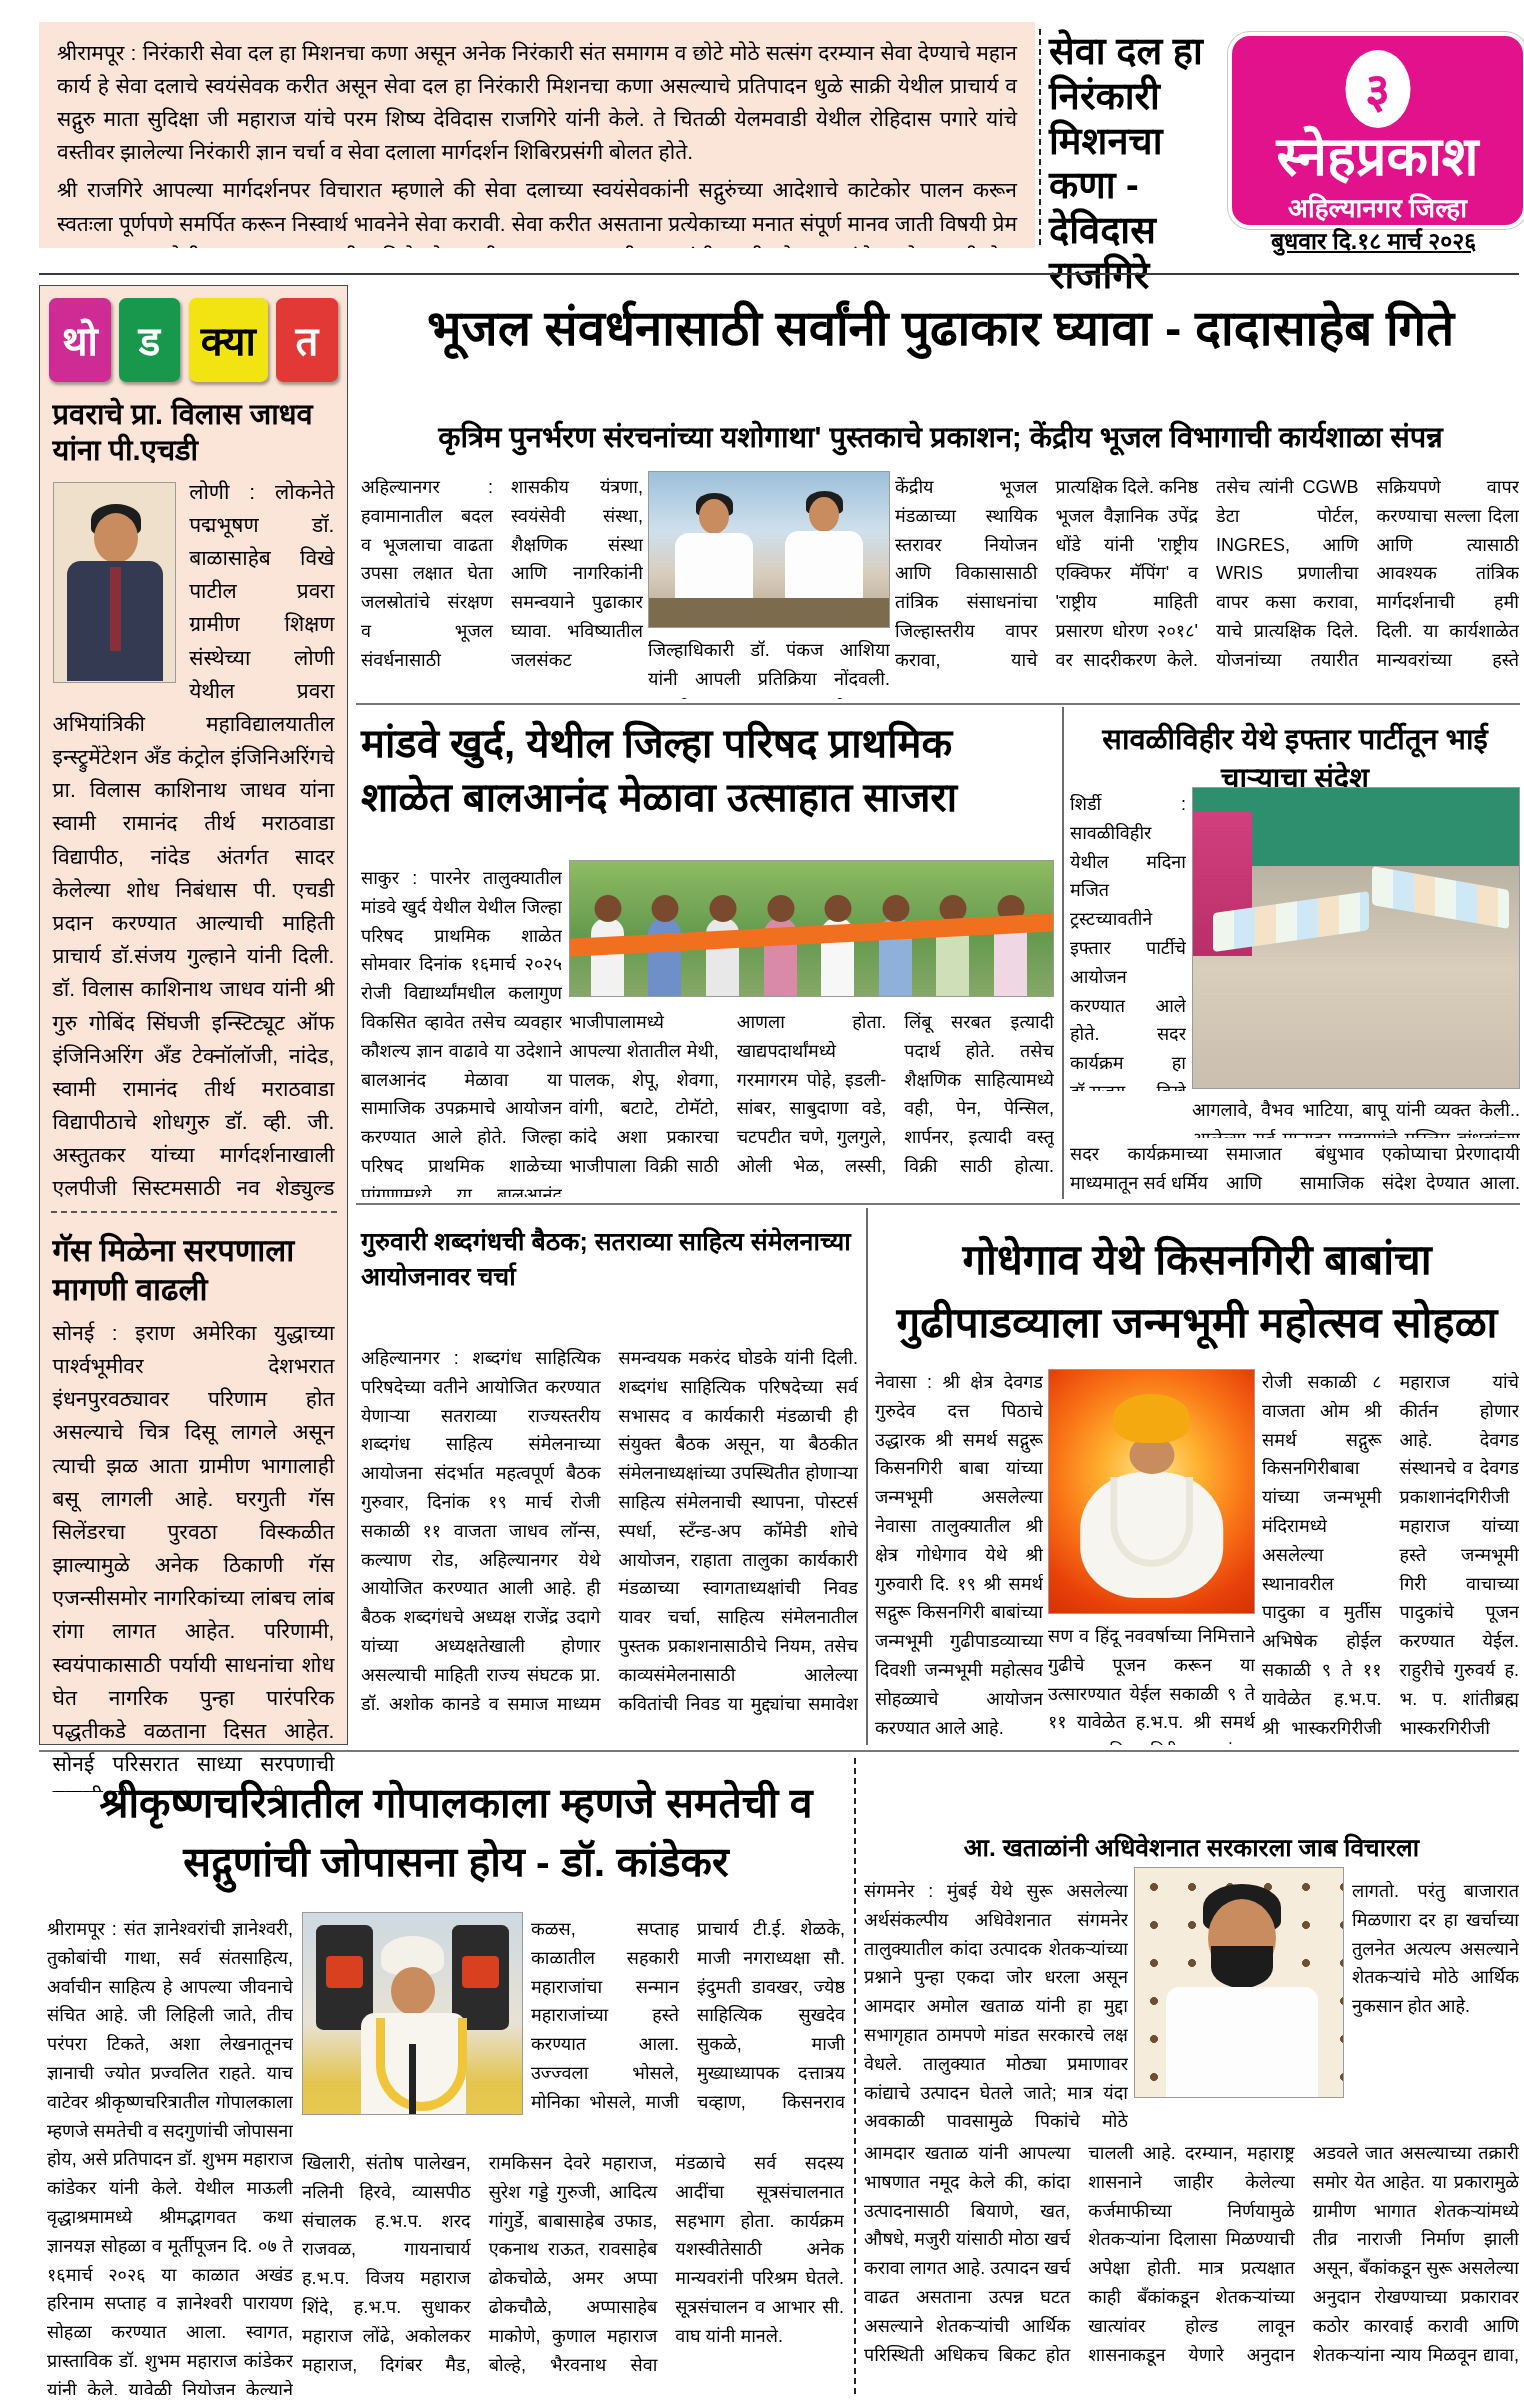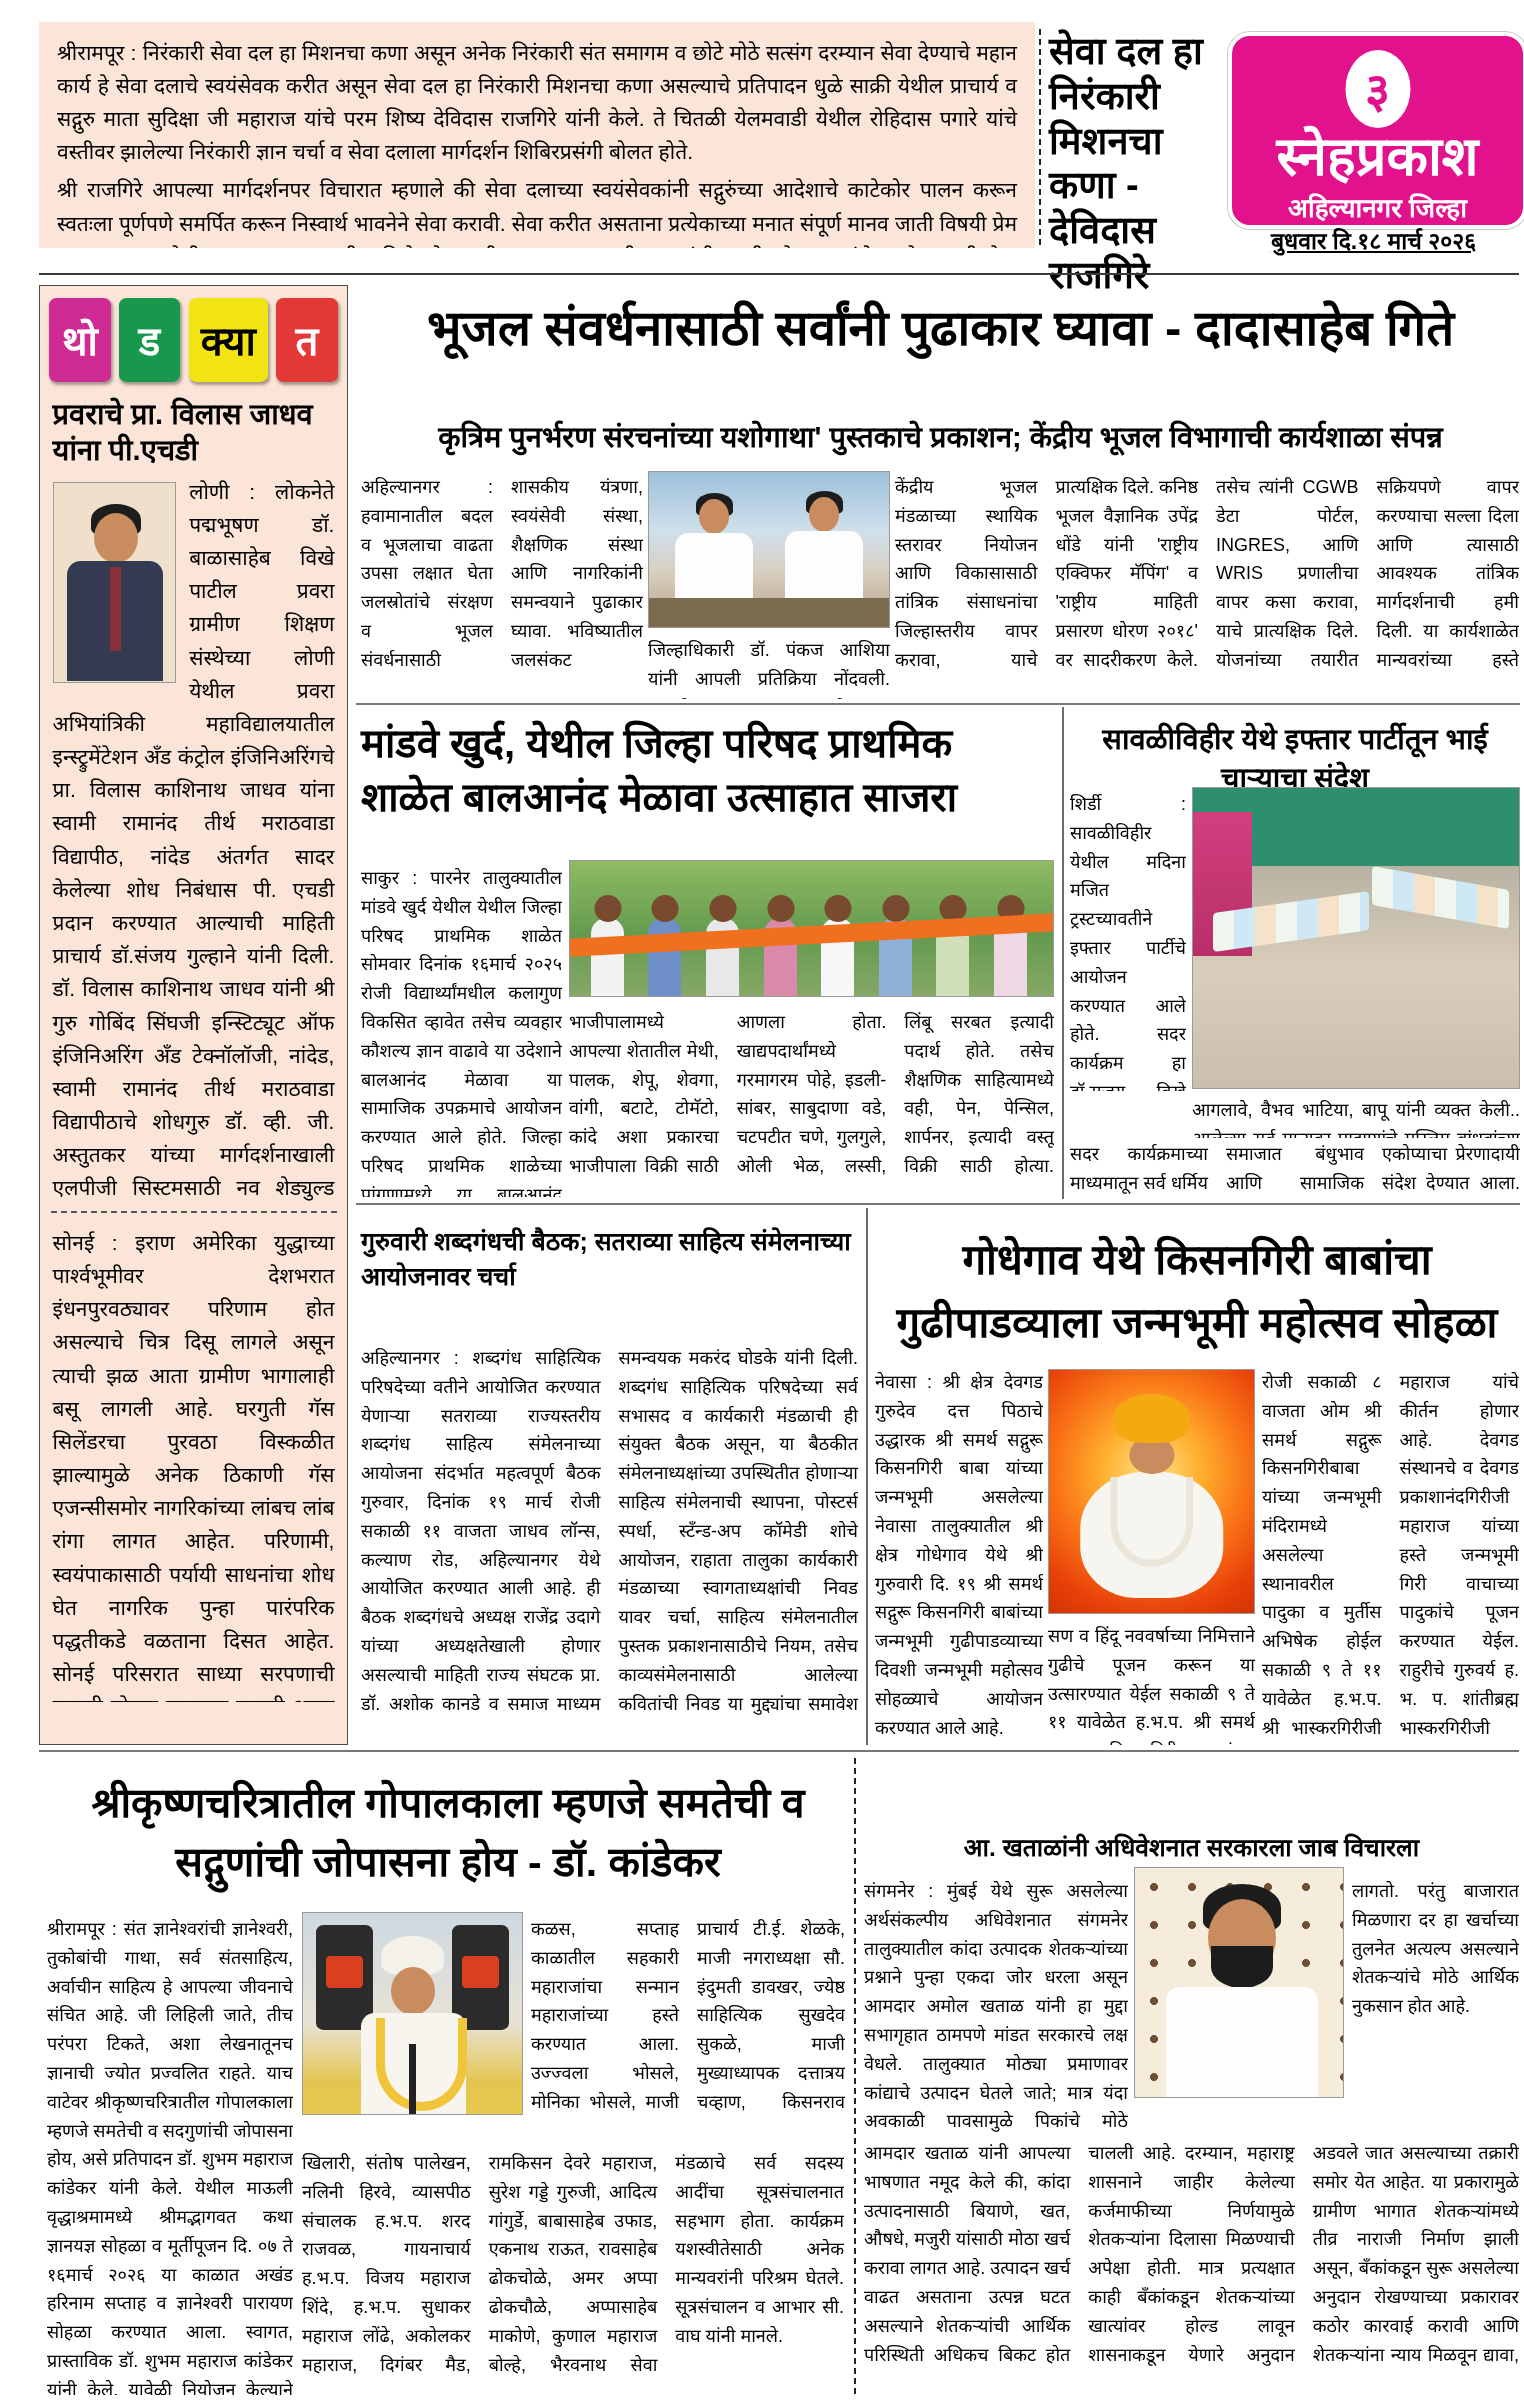--- a/index.html
+++ b/index.html
@@ -124,6 +124,7 @@
 
     <div class="sb-sep"></div>
 
+    <div class="sb-head" style="font-size:31px;">गॅस मिळेना सरपणाला मागणी वाढली</div>
     <div class="sb-body body-text-lg" style="height:471px;">सोनई : इराण अमेरिका युद्धाच्या पार्श्वभूमीवर देशभरात इंधनपुरवठ्यावर परिणाम होत असल्याचे चित्र दिसू लागले असून त्याची झळ आता ग्रामीण भागालाही बसू लागली आहे. घरगुती गॅस सिलेंडरचा पुरवठा विस्कळीत झाल्यामुळे अनेक ठिकाणी गॅस एजन्सीसमोर नागरिकांच्या लांबच लांब रांगा लागत आहेत. परिणामी, स्वयंपाकासाठी पर्यायी साधनांचा शोध घेत नागरिक पुन्हा पारंपरिक पद्धतीकडे वळताना दिसत आहेत. सोनई परिसरात साध्या सरपणाची मागणी मोठ्या प्रमाणात वाढली असून आता गॅस सिलेंडर उपलब्ध होत नसल्याने अनेक कुटुंबांनी चुलीवर स्वयंपाक करण्यास सुरुवात केली आहे. काही नागरिकांनी तर स्वयंपाकासाठी लाकडाच्या वखारीकडे धाव घेतल्याचे चित्र आहे. परिसरातील हॉटेल, खानावळी तसेच बेकरी व्यावसायिकांनाही गॅस सिलेंडरच्या टंचाईचा मोठा फटका बसला आहे. अनेक हॉटेल चालकांनी व्यवसाय सुरू ठेवण्यासाठी पुन्हा पारंपरिक पद्धत पेटवून लाकडावर स्वयंपाक करण्यास सुरुवात केली आहे. काही ठिकाणी तर स्वयंपाकासाठी मोठ्या चुली उभारून त्यावर अन्न तयार केले जात असल्याचे पाहायला मिळत आहे.</div>
   </div>
 

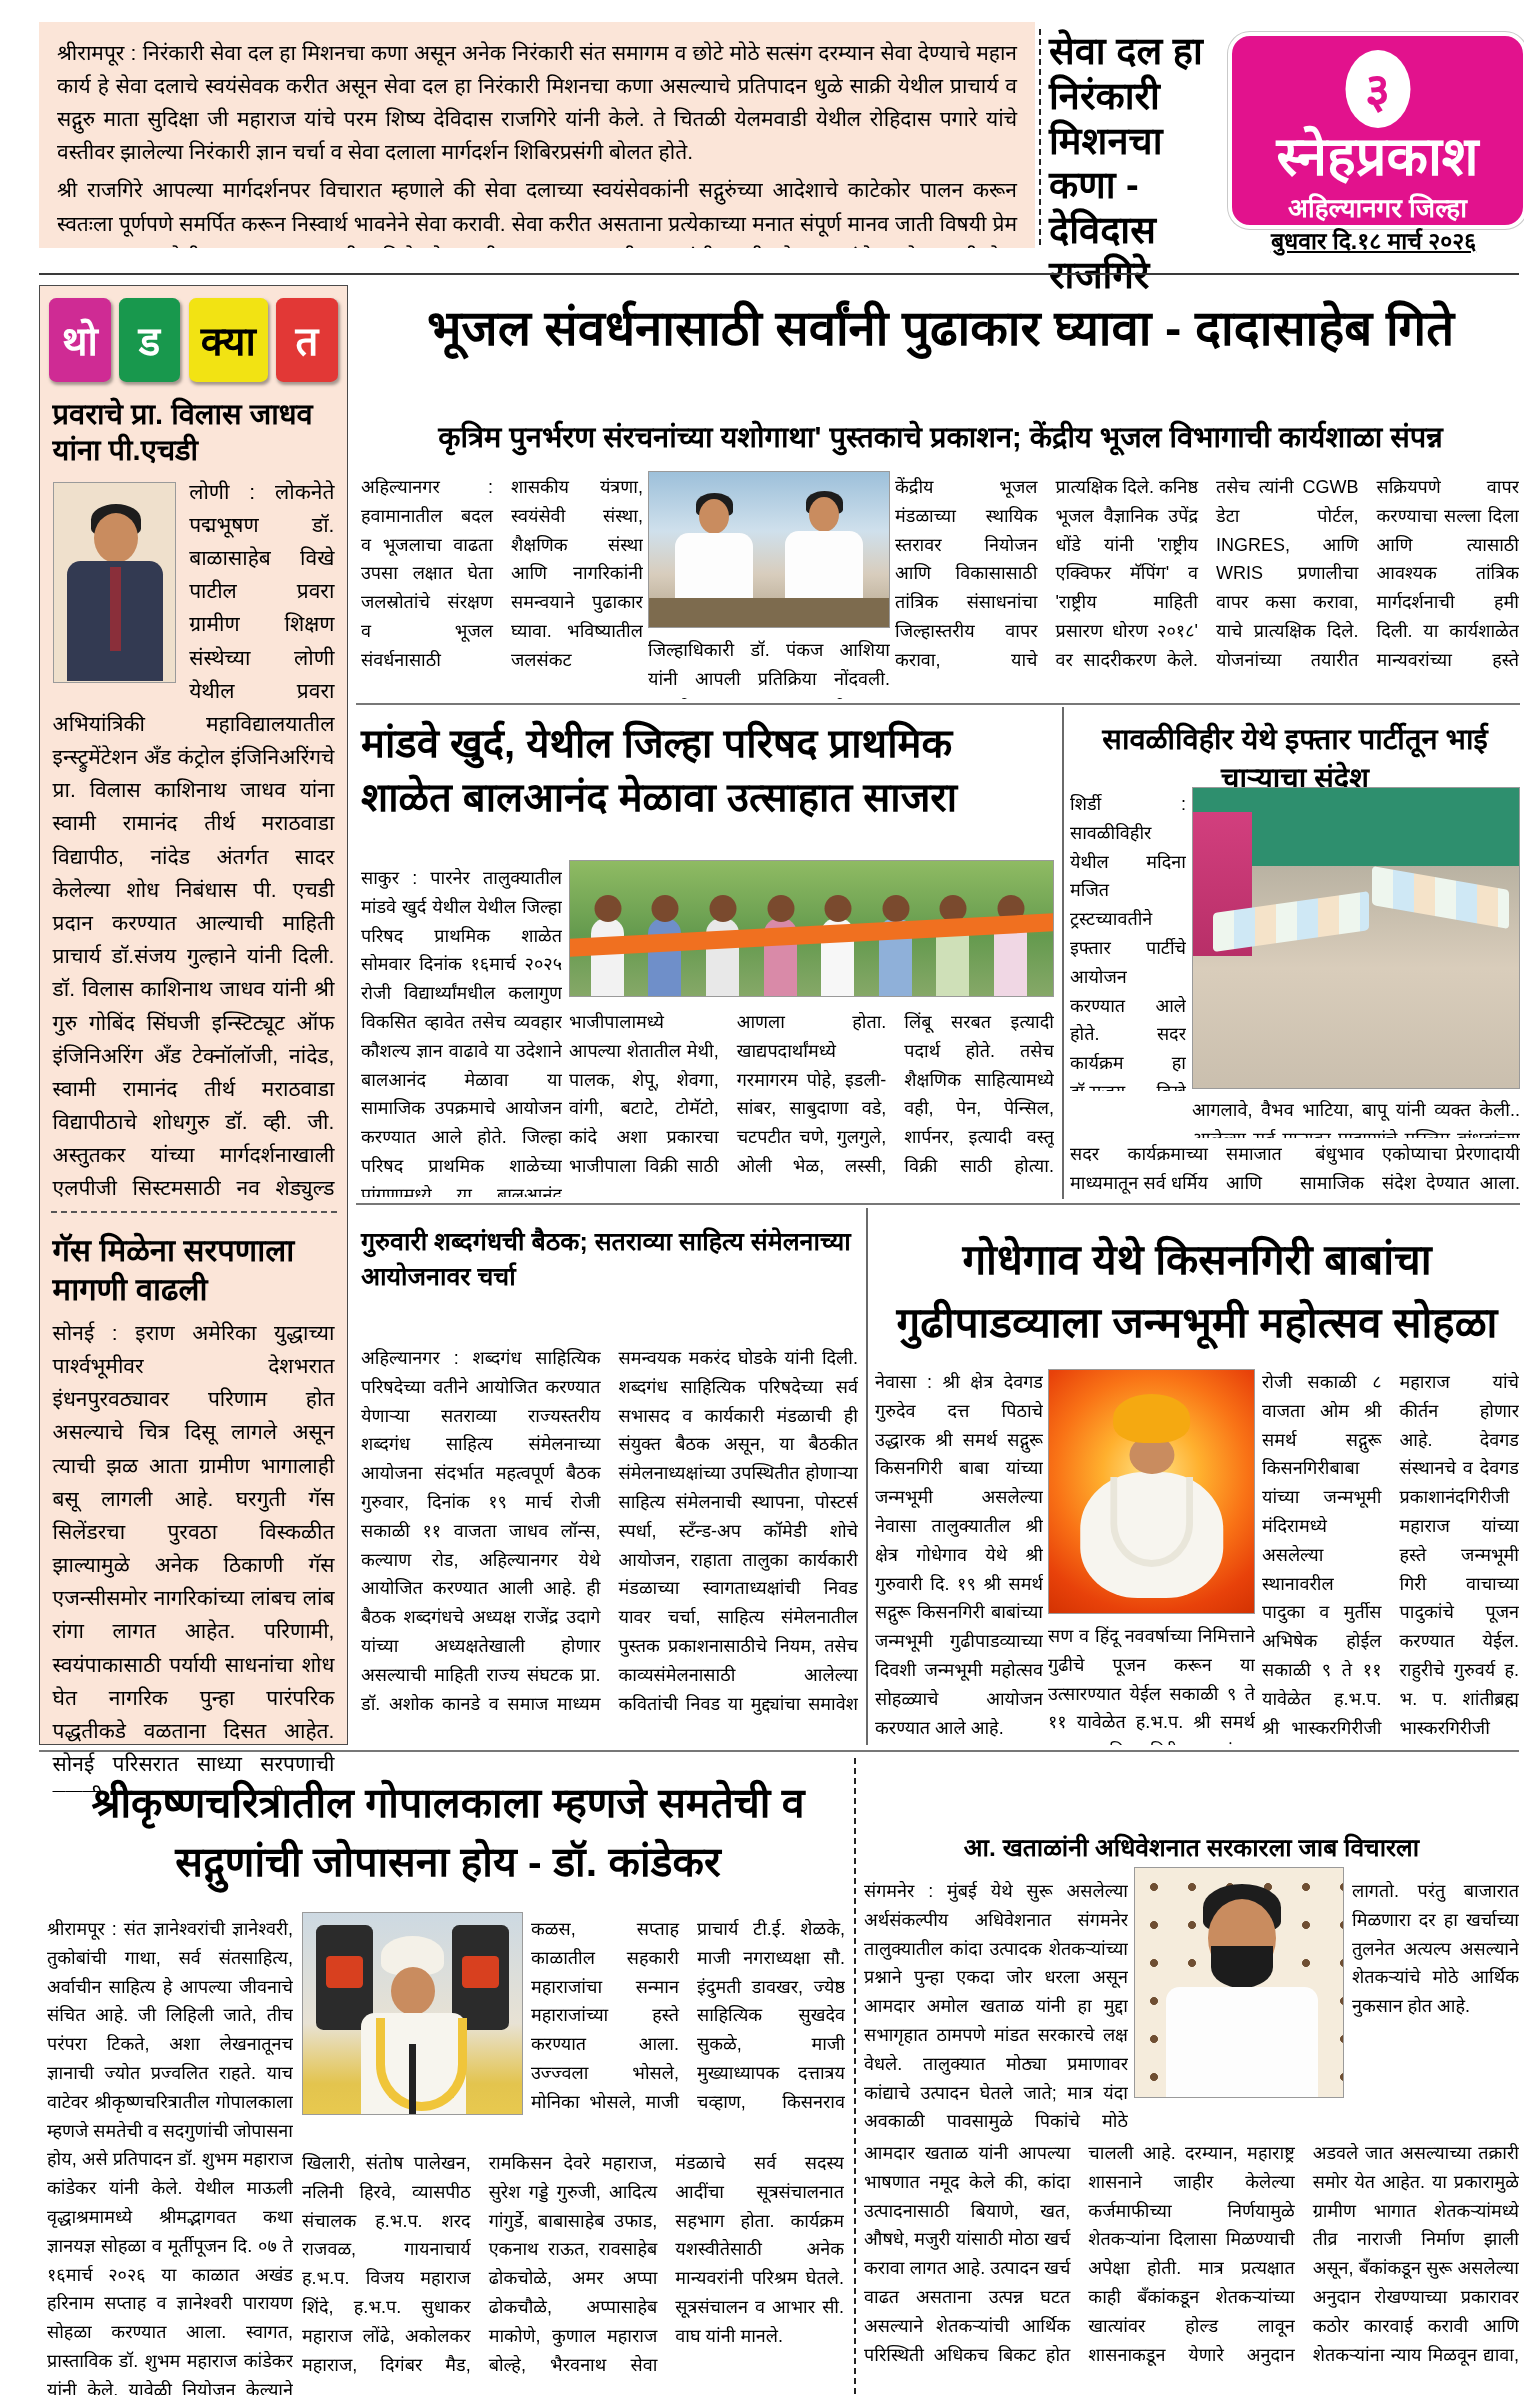--- a/index.html
+++ b/index.html
@@ -206,7 +206,7 @@
 
   <div class="rule-h" style="left:39px;top:1750px;width:1480px;background:#777;"></div>
 
-  <div class="abs hl hl-krishna" style="left:48px;top:1774px;width:800px;">श्रीकृष्णचरित्रातील गोपालकाला म्हणजे समतेची व सद्गुणांची जोपासना होय - डॉ. कांडेकर</div>
+  <div class="abs hl hl-krishna" style="left:56px;top:1774px;width:800px;">श्रीकृष्णचरित्रातील गोपालकाला म्हणजे समतेची व सद्गुणांची जोपासना होय - डॉ. कांडेकर</div>
 
   <div class="abs body-text" style="left:47px;top:1915px;width:246px;height:480px;">श्रीरामपूर : संत ज्ञानेश्वरांची ज्ञानेश्वरी, तुकोबांची गाथा, सर्व संतसाहित्य, अर्वाचीन साहित्य हे आपल्या जीवनाचे संचित आहे. जी लिहिली जाते, तीच परंपरा टिकते, अशा लेखनातूनच ज्ञानाची ज्योत प्रज्वलित राहते. याच वाटेवर श्रीकृष्णचरित्रातील गोपालकाला म्हणजे समतेची व सदगुणांची जोपासना होय, असे प्रतिपादन डॉ. शुभम महाराज कांडेकर यांनी केले. येथील माऊली वृद्धाश्रमामध्ये श्रीमद्भागवत कथा ज्ञानयज्ञ सोहळा व मूर्तीपूजन दि. ०७ ते १६मार्च २०२६ या काळात अखंड हरिनाम सप्ताह व ज्ञानेश्वरी पारायण सोहळा करण्यात आला. स्वागत, प्रास्ताविक डॉ. शुभम महाराज कांडेकर यांनी केले. यावेळी नियोजन केल्याने संतुप्त वातावरणात सांगता झाली.</div>
 

